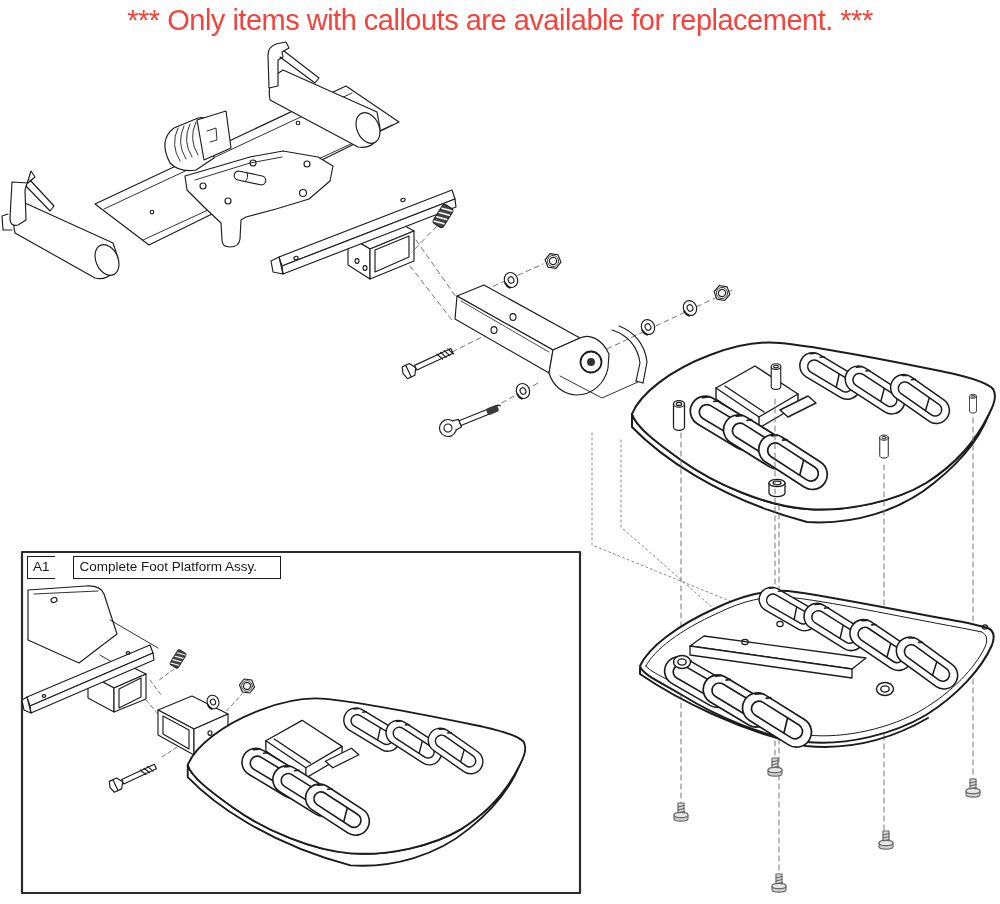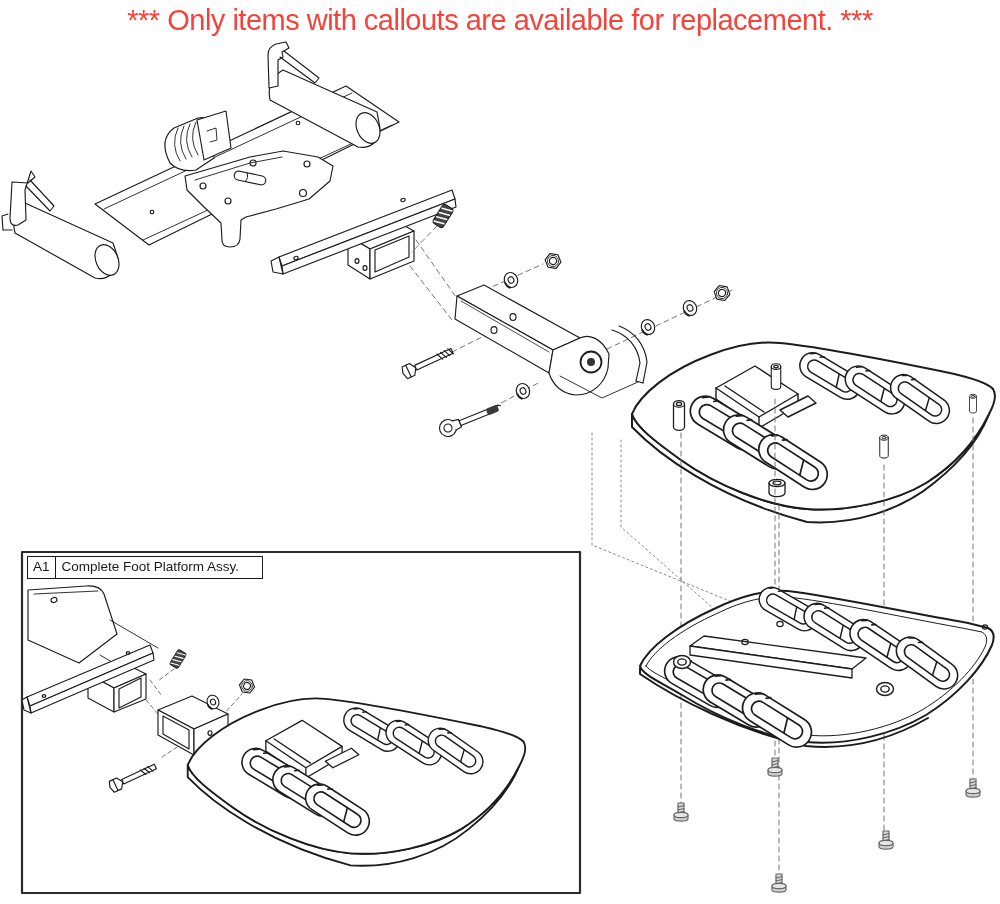--- a/index.html
+++ b/index.html
@@ -9,7 +9,7 @@
           font-size:29px;letter-spacing:-0.5px;white-space:nowrap;}
   .diagram-svg{position:absolute;left:0;top:0;}
   .callout{position:absolute;left:27px;top:556px;display:flex;align-items:stretch;
-           font-size:13.5px;color:#1a1a1a;background:#fff;}
+           font-size:13.5px;color:#1a1a1a;background:#fff;gap:18px;}
   .callout .cell{border:1.6px solid #1a1a1a;padding:2px 23px 3px 6px;line-height:16px;}
   .callout .cell.id{border-right:none;padding:2px 5px 3px 5px;}
 </style>

